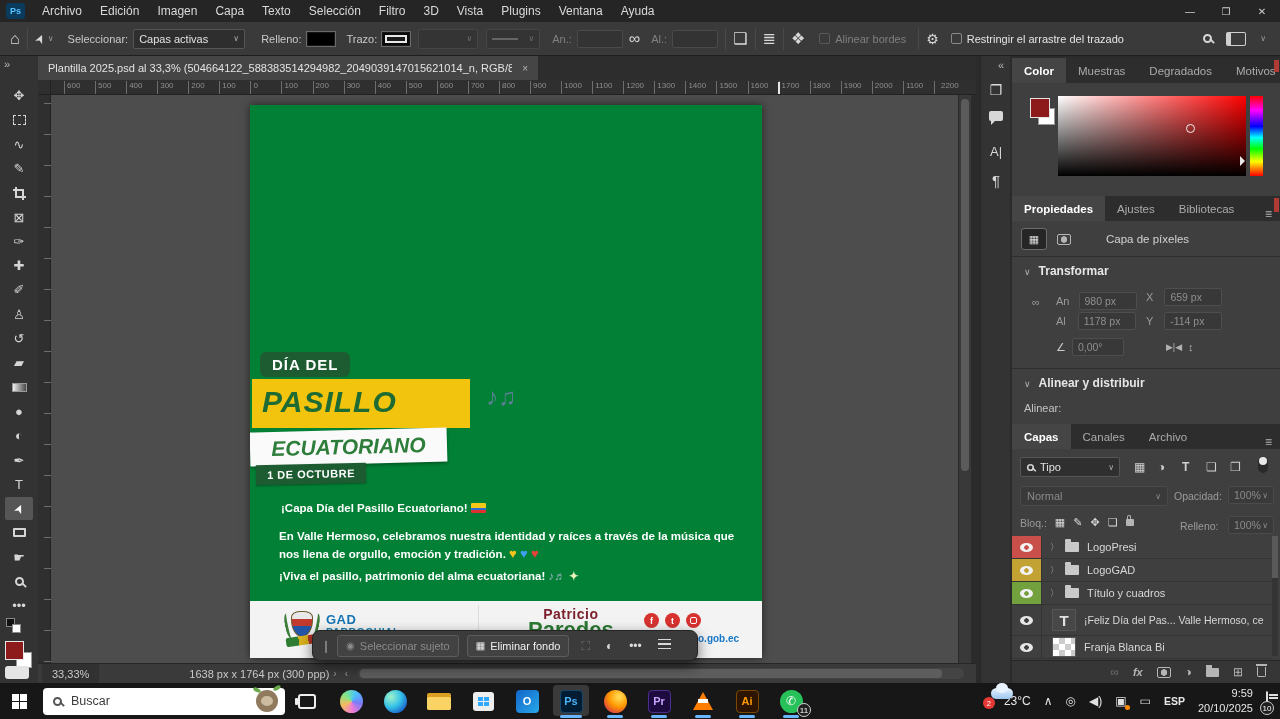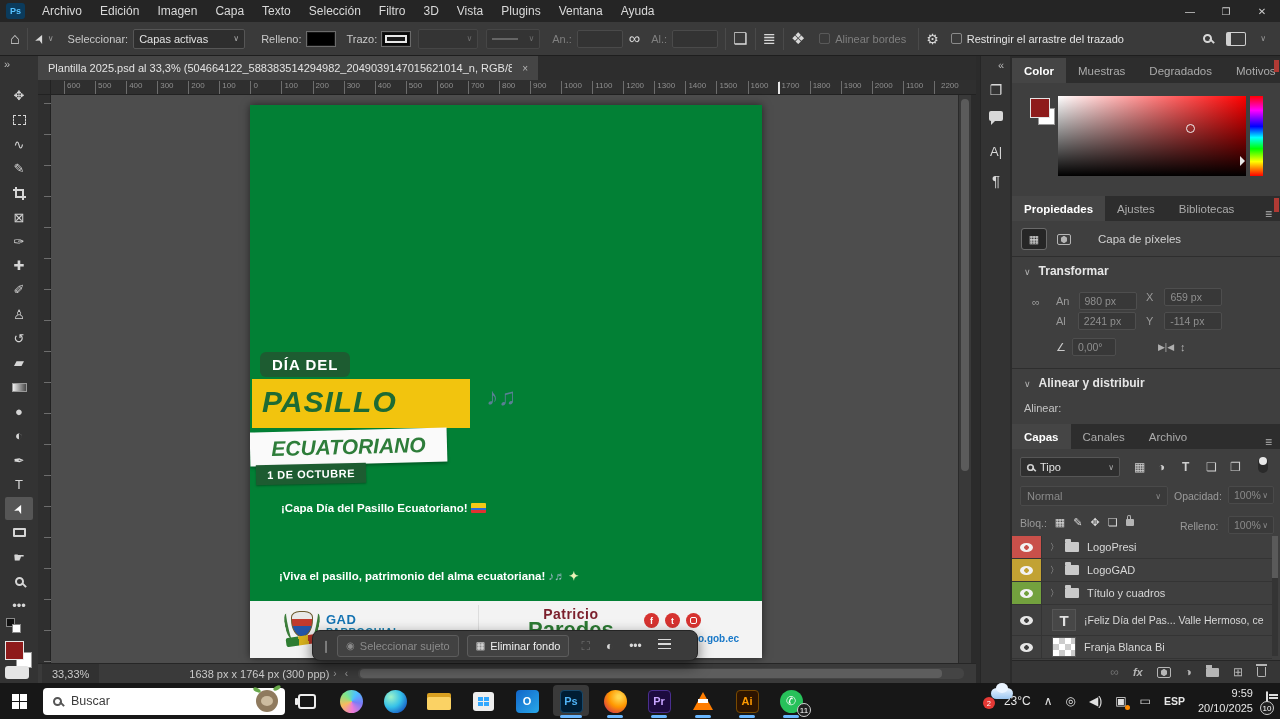--- a/index.html
+++ b/index.html
@@ -518,7 +518,7 @@
       <span class="pbtn">
           <span class="mask-ic"></span>
         </span>
-      <span style="margin-left:16px;color:#d2d2d2;font-size:11.5px">Capa de píxeles</span>
+      <span style="margin-left:24px;color:#d2d2d2;font-size:11.5px">Capa de píxeles</span>
     </div>
     <div class="hr" style="top:60px"></div>
     <div class="prow" style="left:12px;top:68px"><span class="sec-chev">∨</span><span class="sec-head">Transformar</span></div>

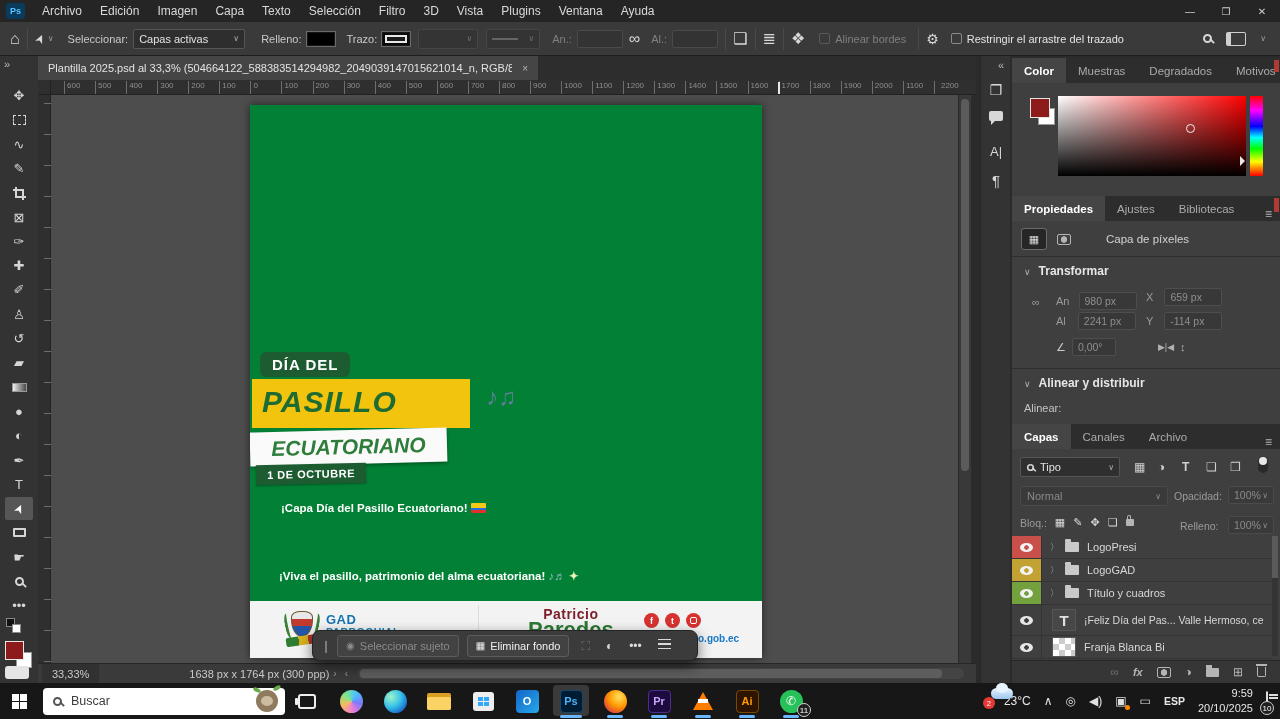--- a/index.html
+++ b/index.html
@@ -525,7 +525,7 @@
     <span class="prow icon" style="left:20px;top:100px;color:#9a9a9a">∞</span>
     <div class="prow" style="left:44px;top:96px"><span class="field-label">An</span> <span class="field-box" style="margin-left:6px">980 px</span></div>
     <div class="prow" style="left:134px;top:92px"><span class="field-label">X</span> <span class="field-box" style="margin-left:8px">659 px</span></div>
-    <div class="prow" style="left:44px;top:116px"><span class="field-label">Al</span> <span class="field-box" style="margin-left:9px">2241 px</span></div>
+    <div class="prow" style="left:44px;top:116px"><span class="field-label">Al</span> <span class="field-box" style="margin-left:9px">1178 px</span></div>
     <div class="prow" style="left:134px;top:116px"><span class="field-label">Y</span> <span class="field-box" style="margin-left:8px">-114 px</span></div>
     <div class="prow" style="left:44px;top:142px;display:flex;align-items:center;gap:6px">
       <span>∠</span>

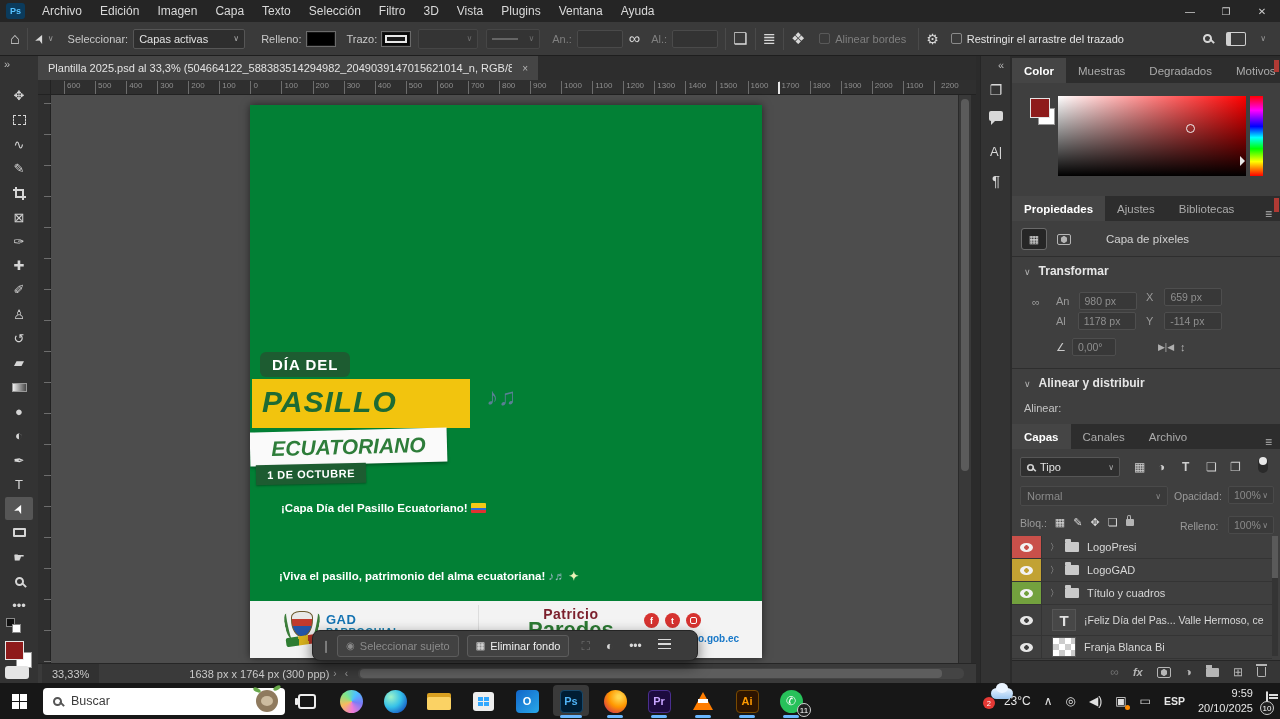--- a/index.html
+++ b/index.html
@@ -529,7 +529,7 @@
     <div class="prow" style="left:134px;top:116px"><span class="field-label">Y</span> <span class="field-box" style="margin-left:8px">-114 px</span></div>
     <div class="prow" style="left:44px;top:142px;display:flex;align-items:center;gap:6px">
       <span>∠</span>
-      <span class="field-box" style="width:44px">
+      <span class="field-box" style="width:52px">
           <span>0,00°</span>
         </span>
       <span style="margin-left:36px;color:#b0b0b0;font-size:9px">▶|◀</span>

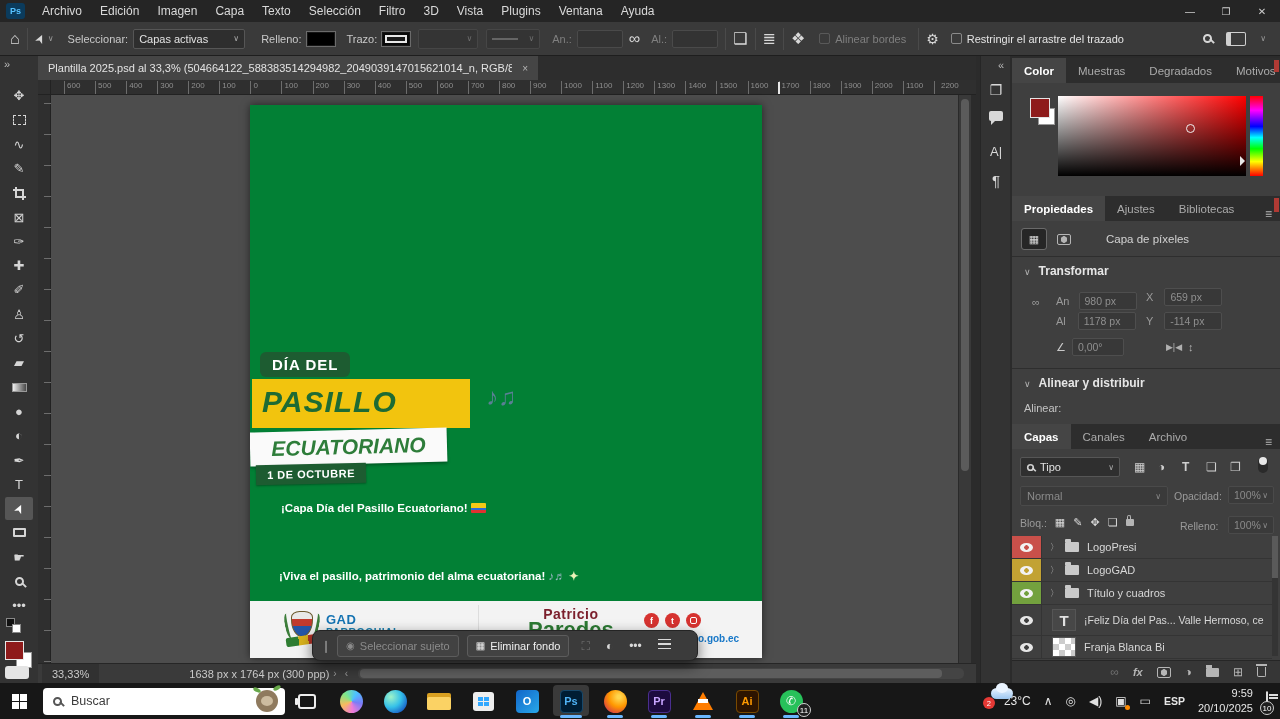--- a/index.html
+++ b/index.html
@@ -420,6 +420,11 @@
       <span id="date-text">1 DE OCTUBRE</span>
     </div>
     <div class="body-line" id="line1"><span>¡Capa Día del Pasillo Ecuatoriano!</span><span class="ec-flag"></span></div>
+    <div class="body-line" id="line2"><span>En Valle Hermoso, celebramos nuestra identidad y raíces a través de la música que nos llena de orgullo, emoción y tradición.</span>
+      <span class="heart h-y">♥</span>
+      <span class="heart h-b">♥</span>
+      <span class="heart h-r">♥</span>
+    </div>
     <div class="body-line" id="line3"><span>¡Viva el pasillo, patrimonio del alma ecuatoriana!</span>
       <span class="line3-icons">♪♬</span>
       <span class="sparkle">✦</span>

